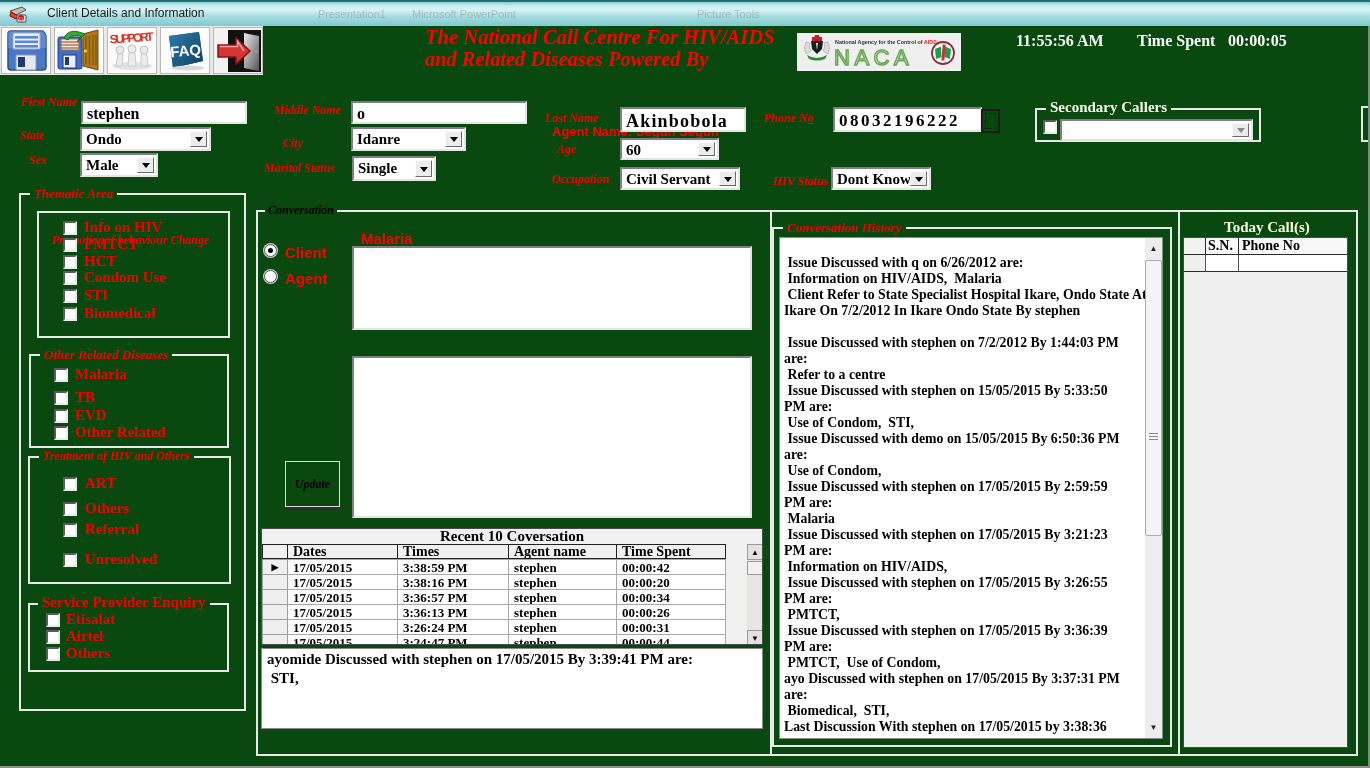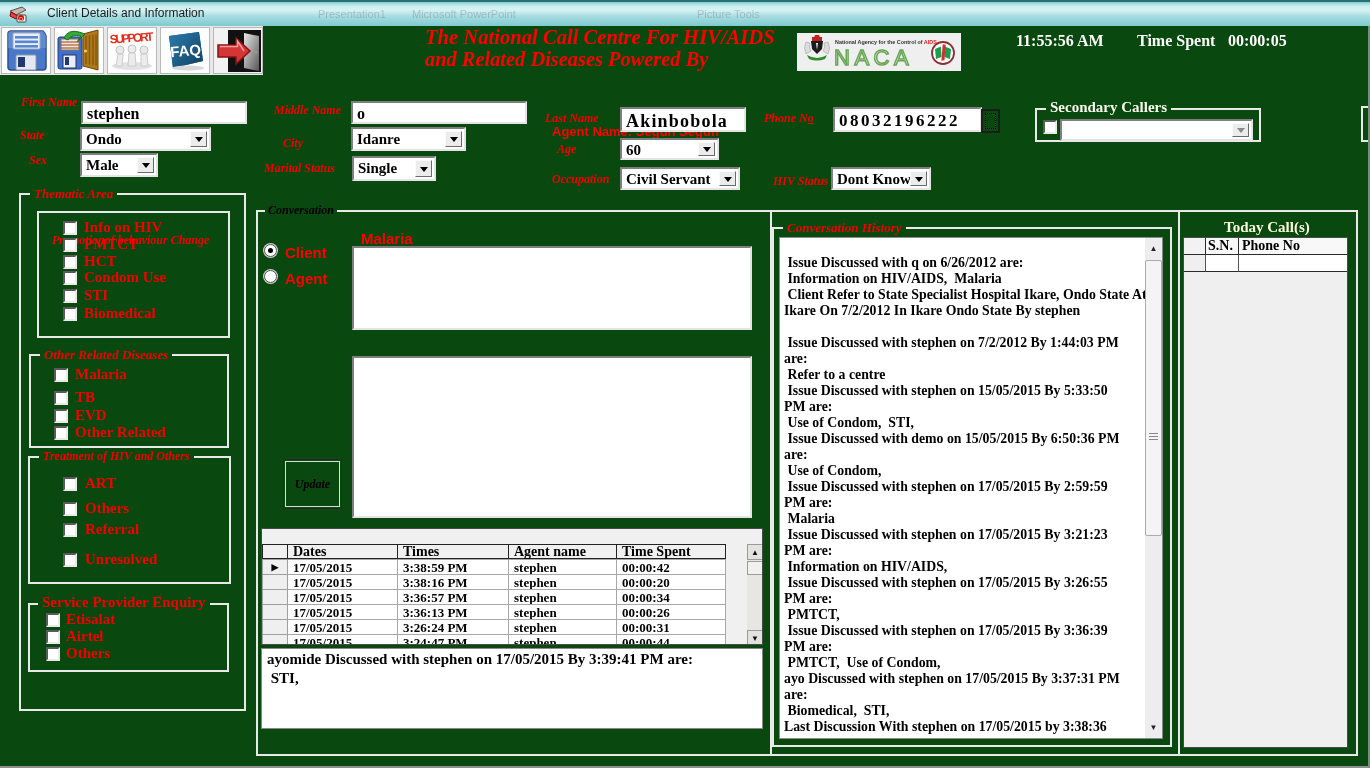--- a/index.html
+++ b/index.html
@@ -284,6 +284,7 @@
 </div>
 
 <div class="abs" id="rtable" style="left:261px;top:528px;width:502px;height:117px;background:#f0f0f0;border:1px solid #4a4a4a;overflow:hidden;font-family:'Liberation Serif',serif;font-weight:bold;color:#000;">
+  <div style="position:absolute;left:0;top:0;width:100%;height:15px;text-align:center;font-size:15px;line-height:15px;">Recent 10 Coversation</div>
   <div style="position:absolute;left:0;top:15px;width:428px;height:102px;">
     <table style="border-collapse:collapse;table-layout:fixed;width:463px;font-family:'Liberation Serif',serif;font-weight:bold;font-size:14px;color:#000;">
       <tbody>

